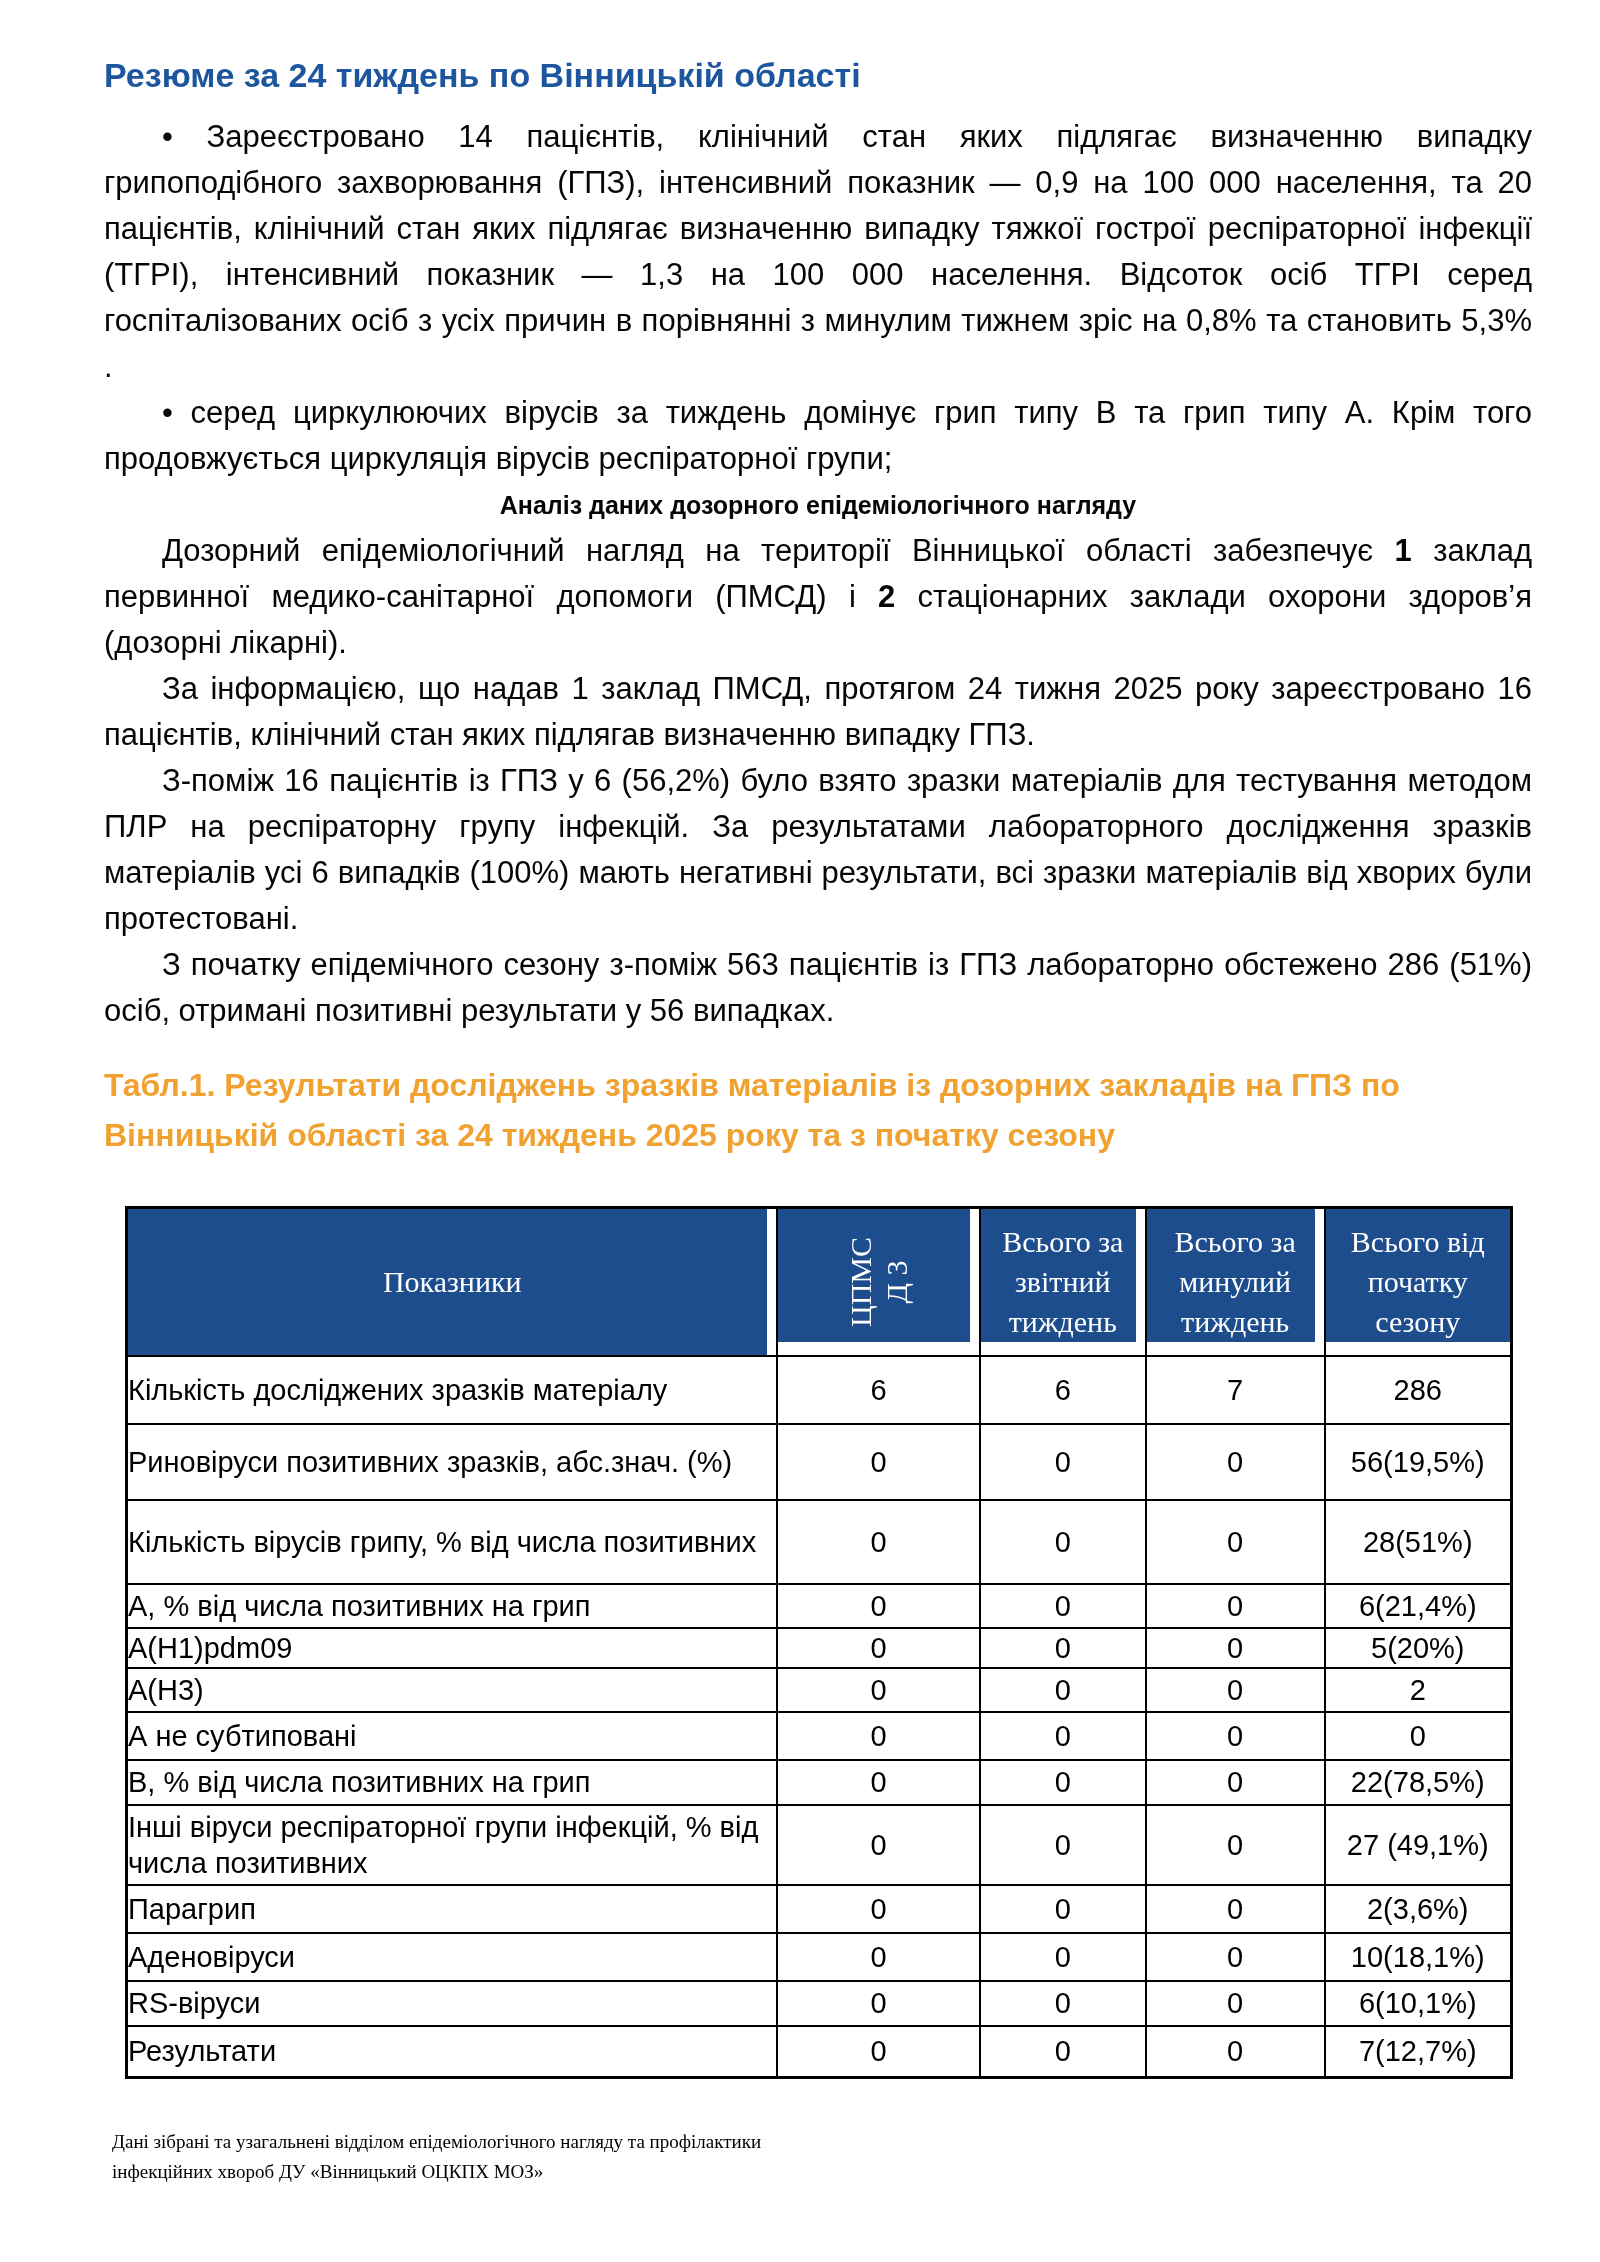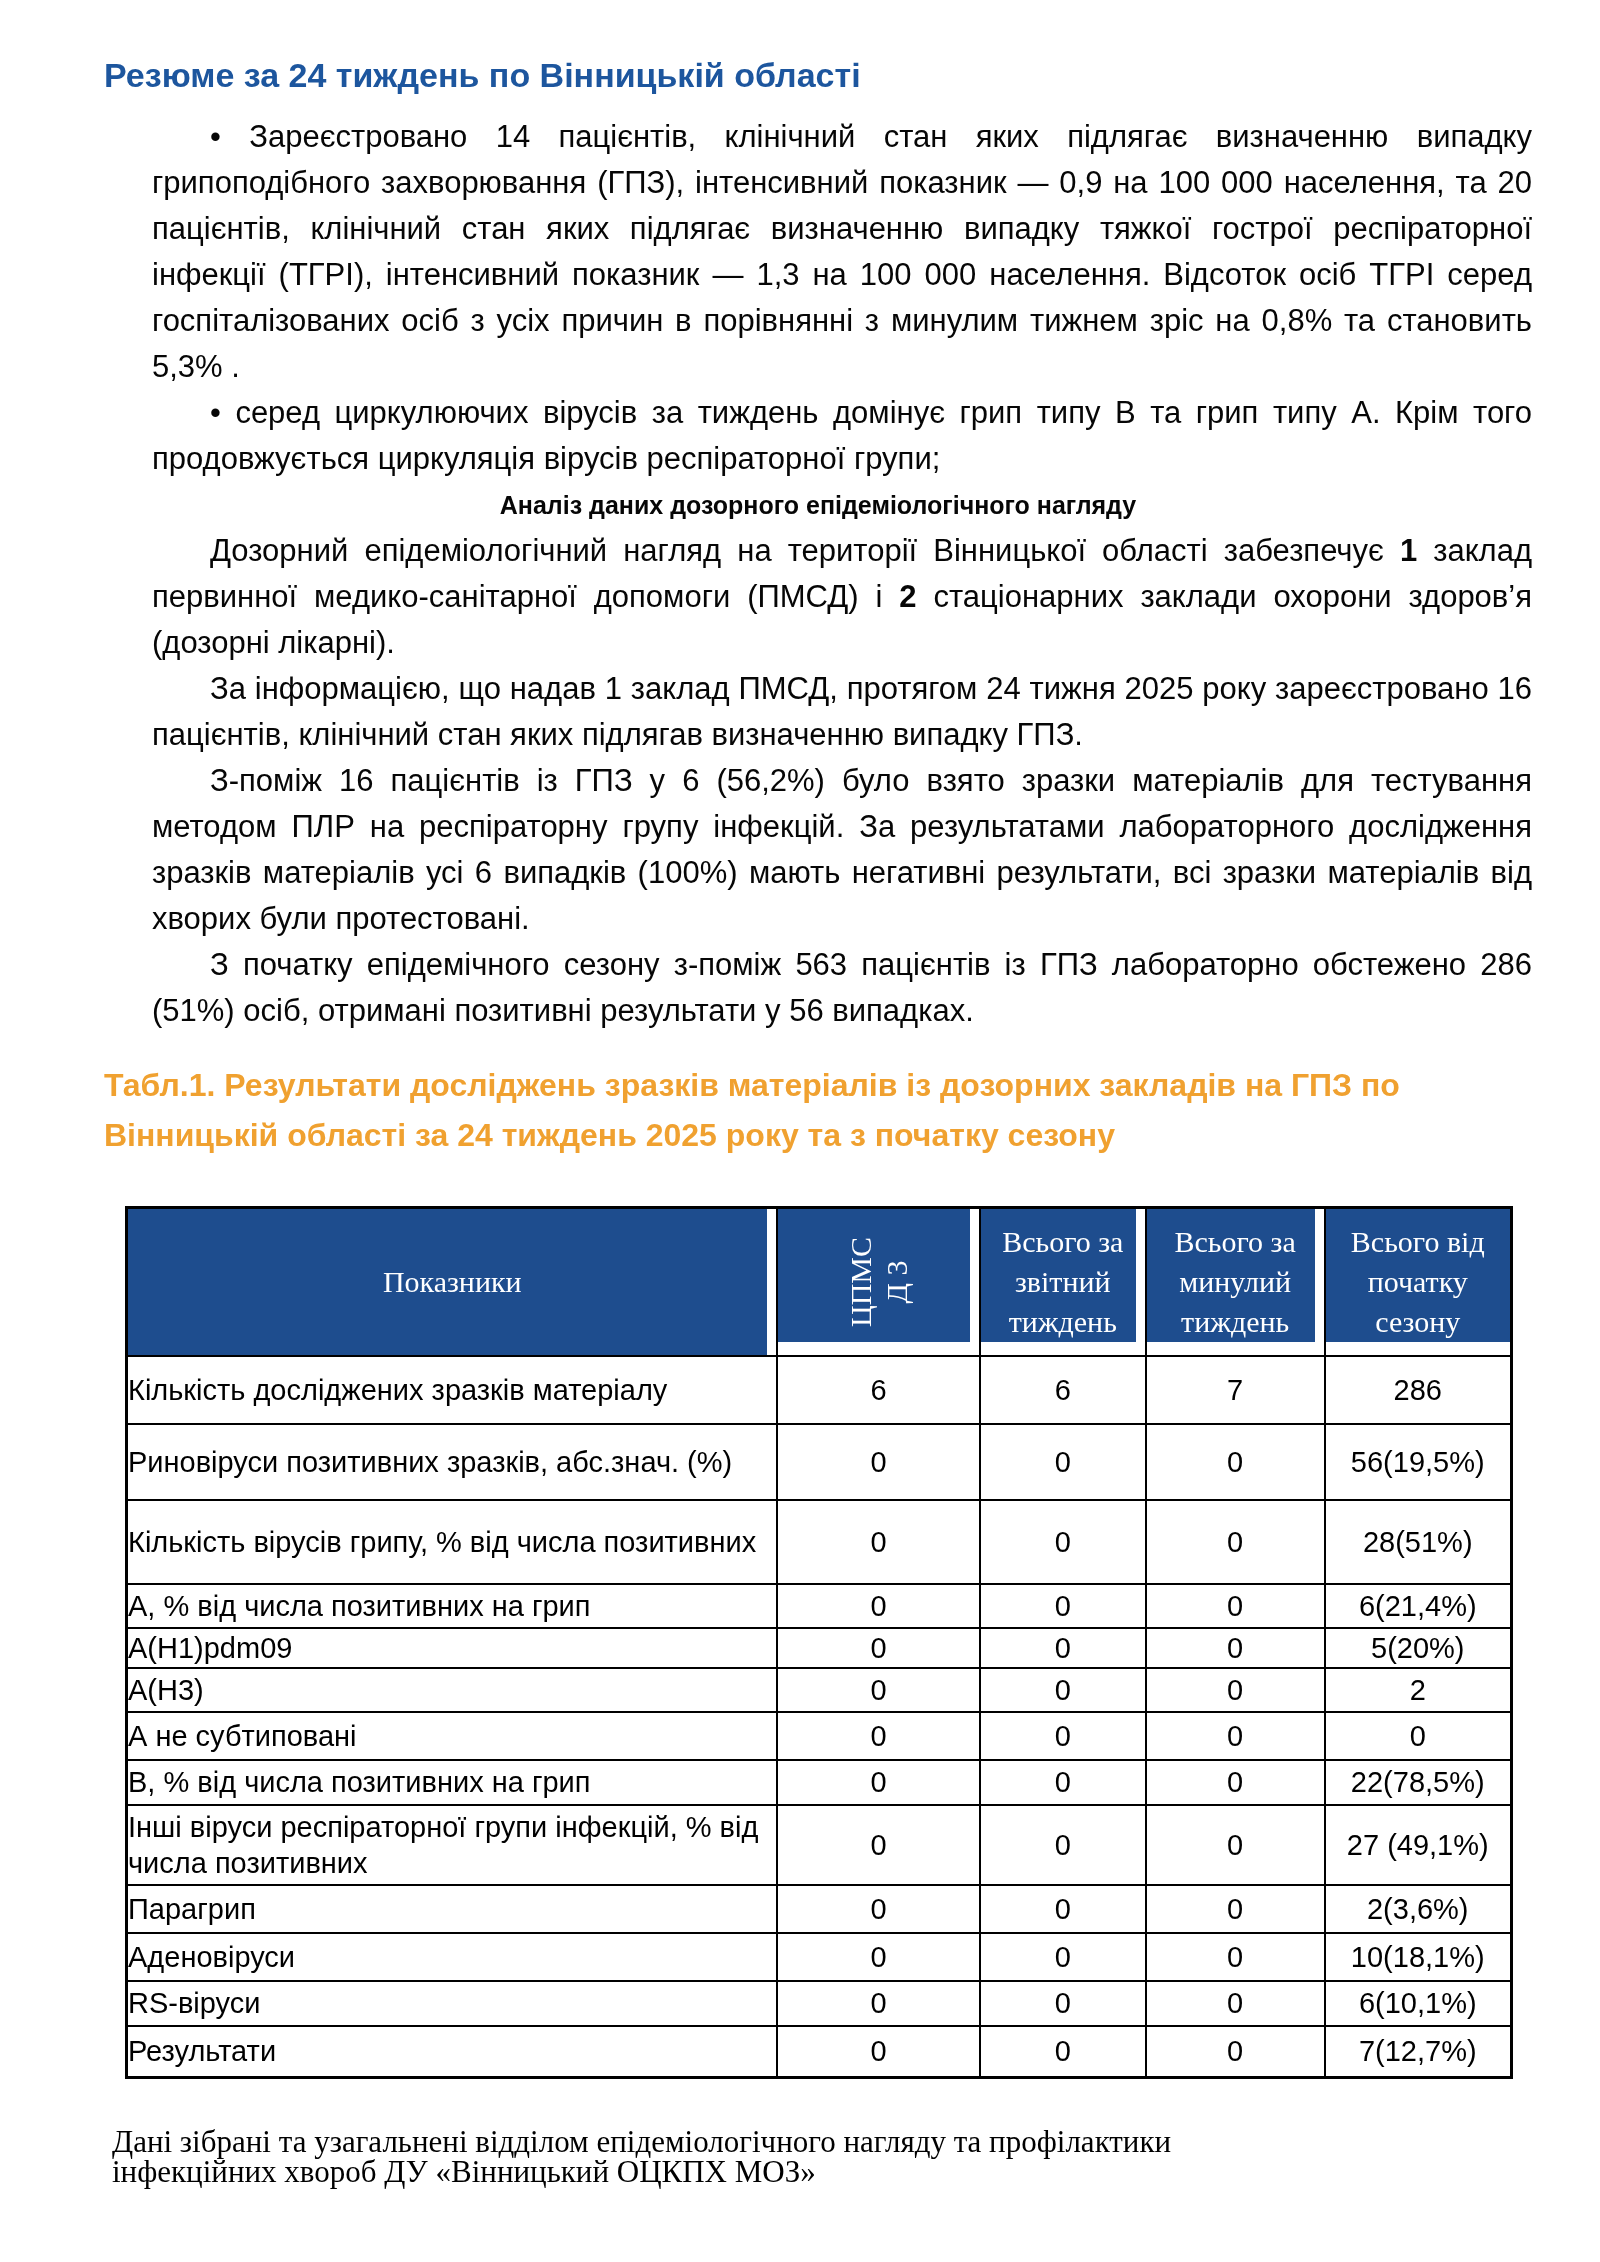--- a/index.html
+++ b/index.html
@@ -28,7 +28,7 @@
     text-align:justify;
     color:#060606;
   }
-  .para.indented{ text-indent:58px;margin-left:48px; }
+  .para.indented{ text-indent:58px; }
   .subheading{
     margin:0;
     font-size:25px;

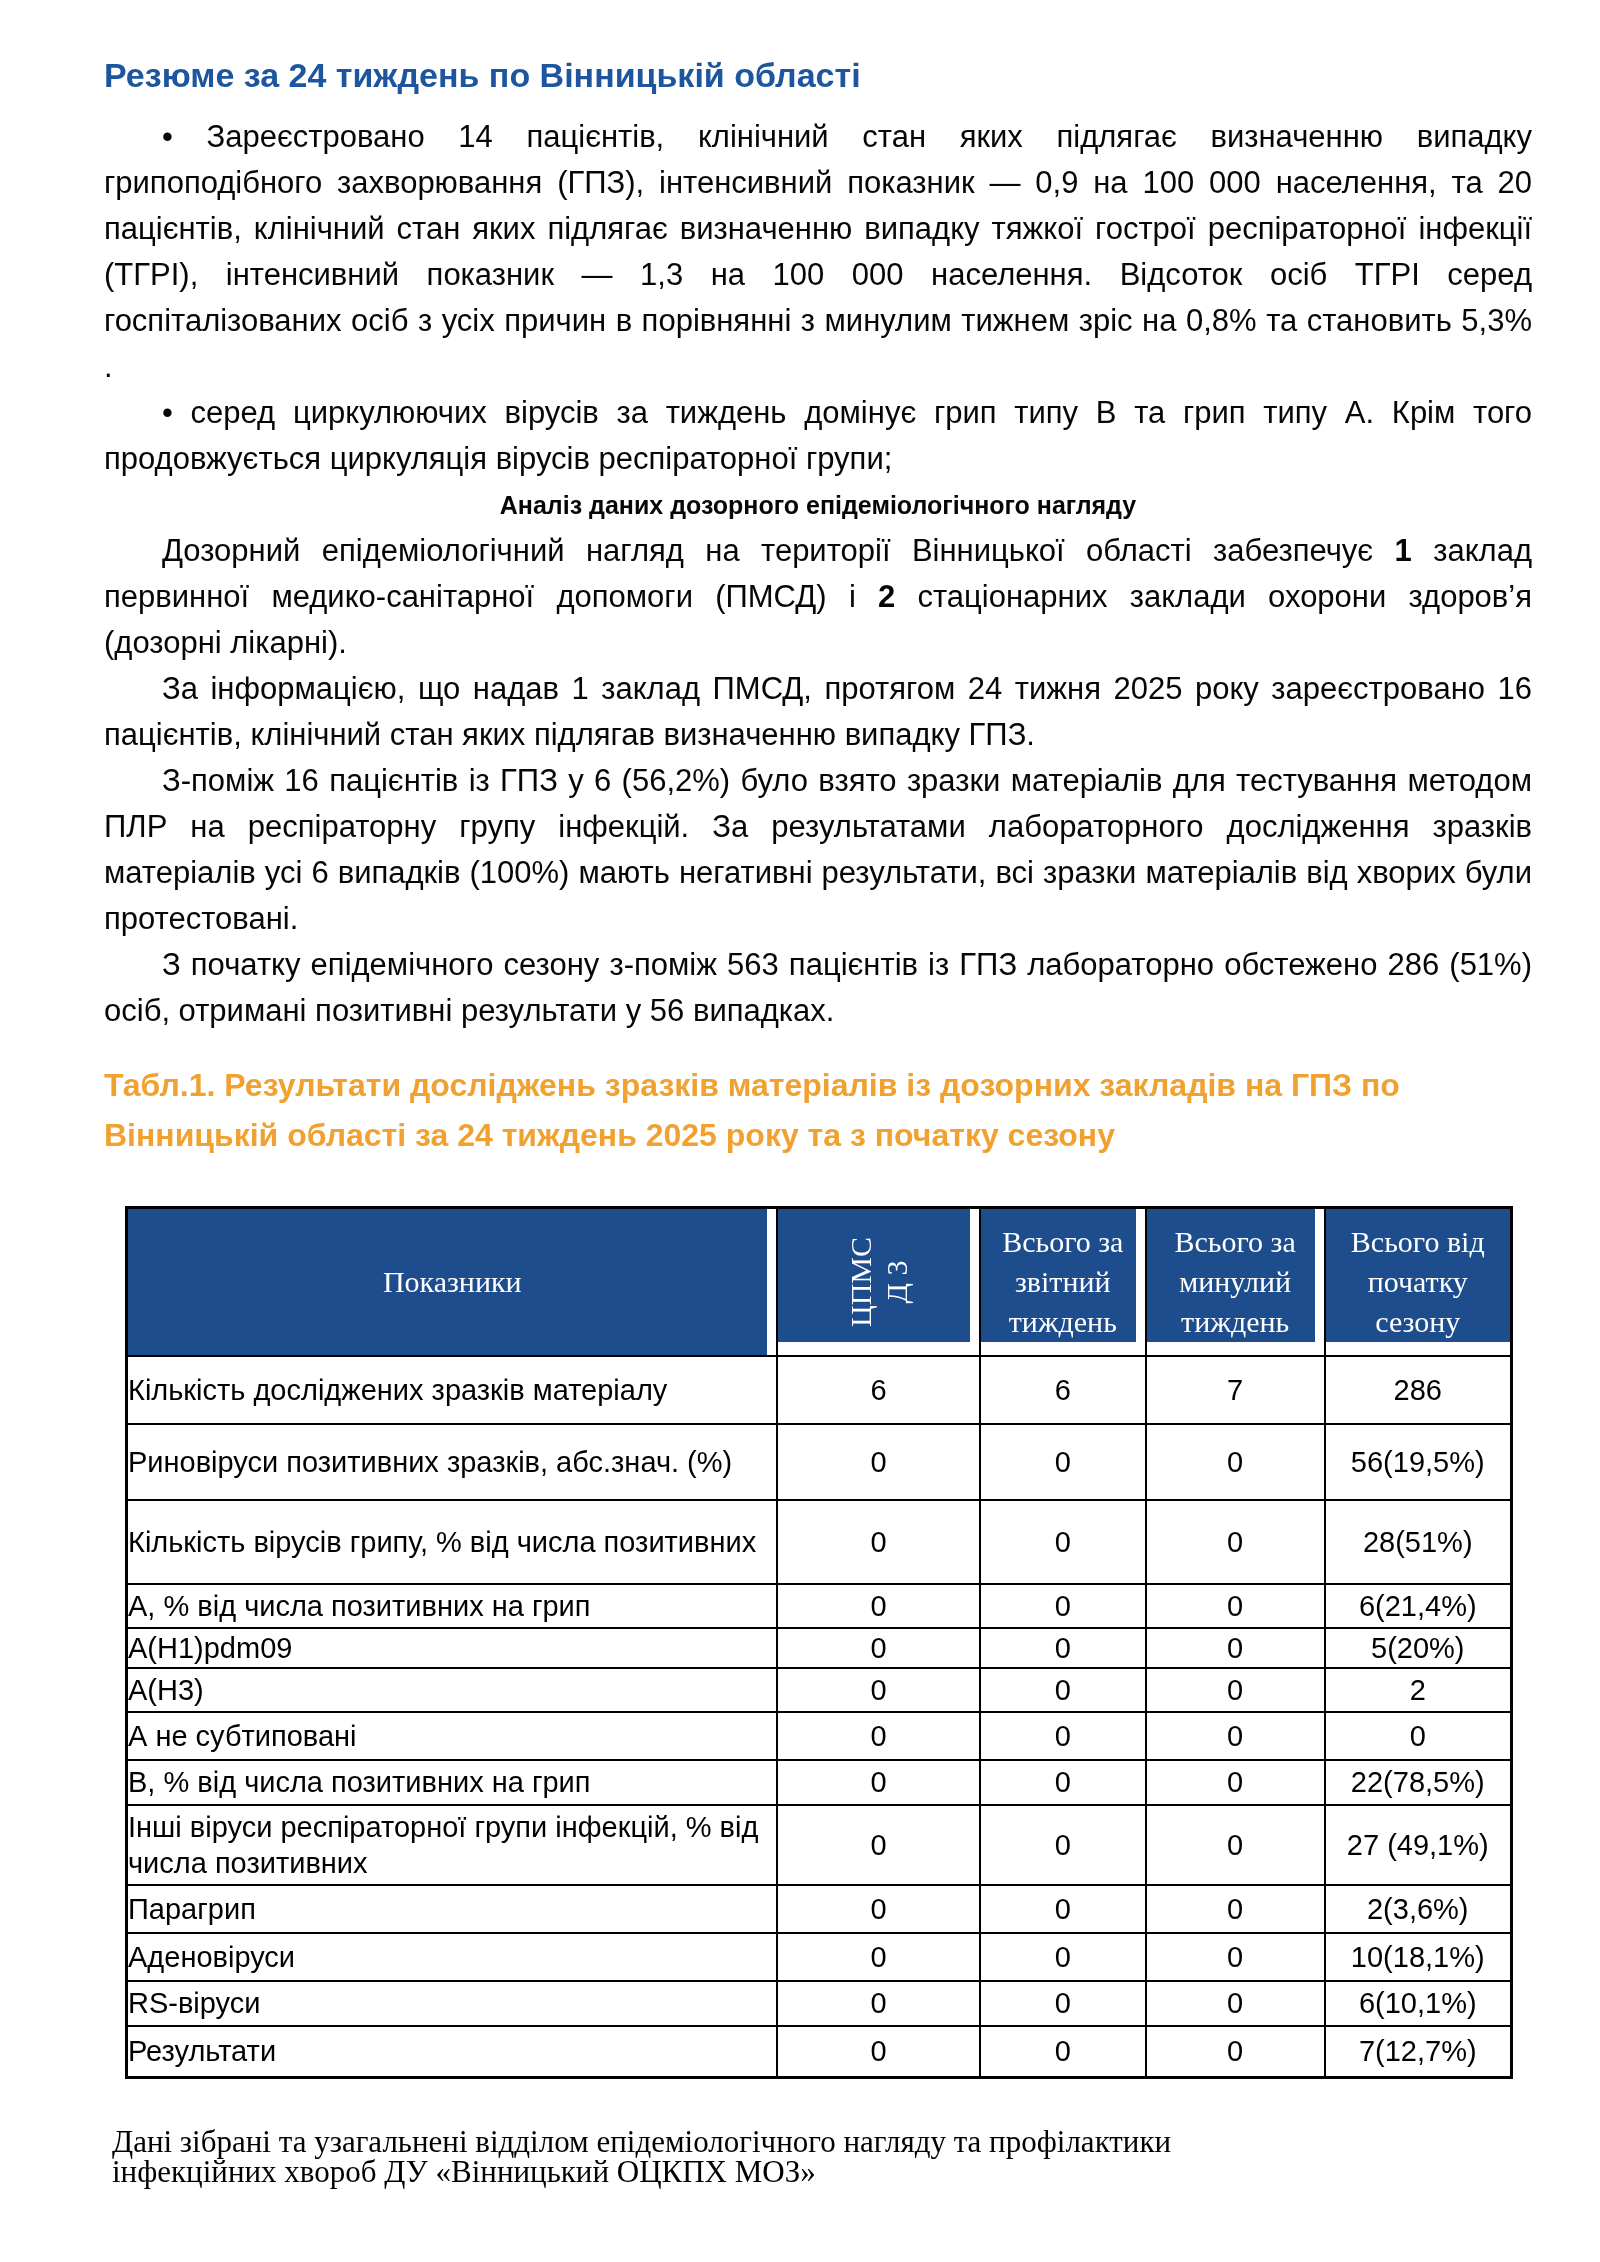--- a/index.html
+++ b/index.html
@@ -106,7 +106,7 @@
     margin-top:48px;
     margin-left:8px;
     font-family:"Liberation Serif", "DejaVu Serif", serif;
-    font-size:31px;
+    font-size:19px;
     line-height:30px;
     color:#000;
   }

